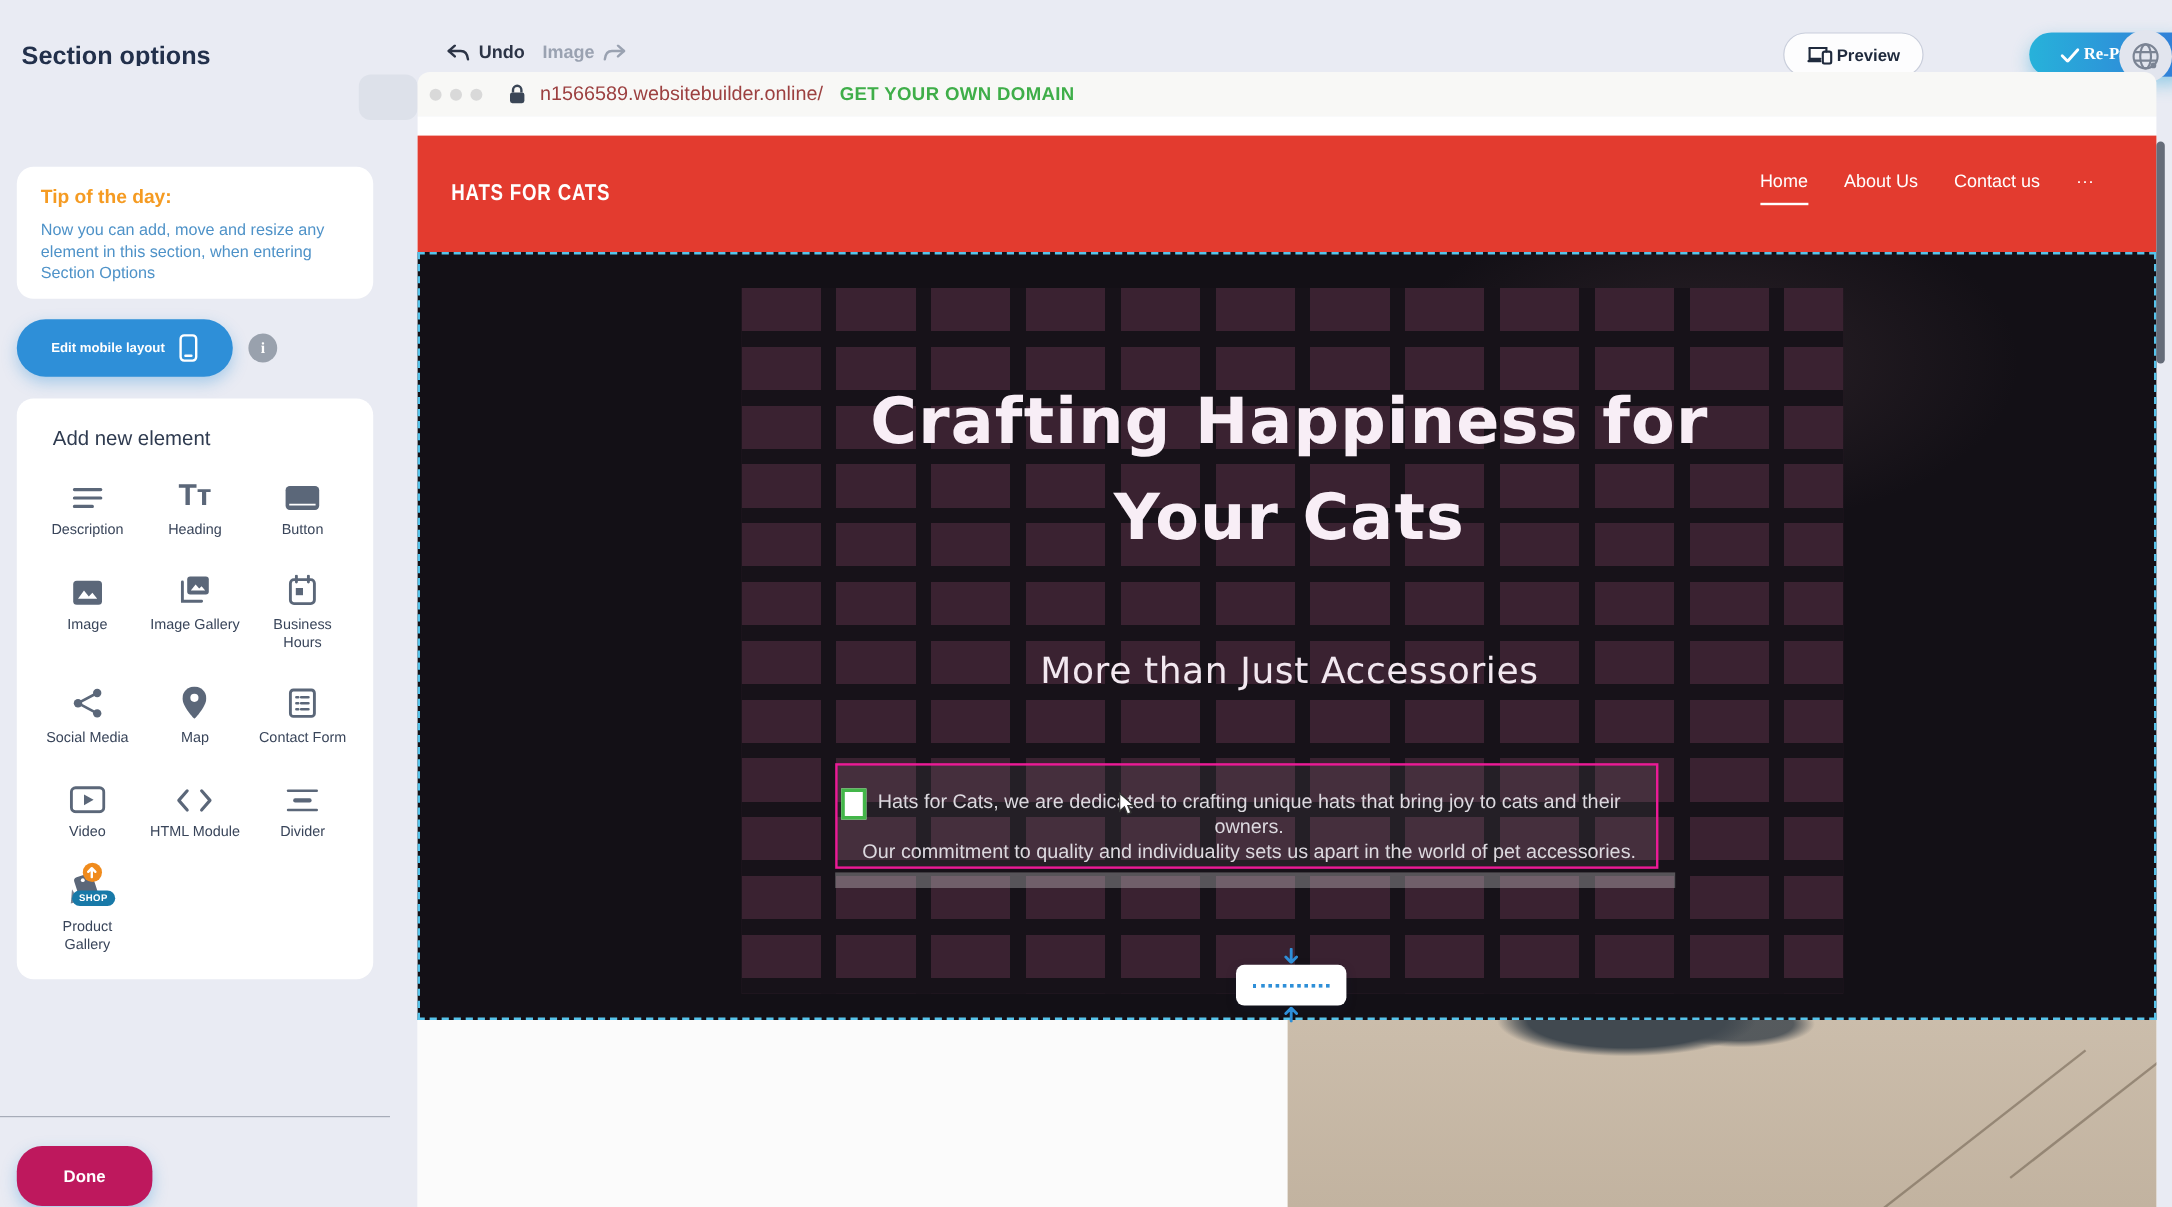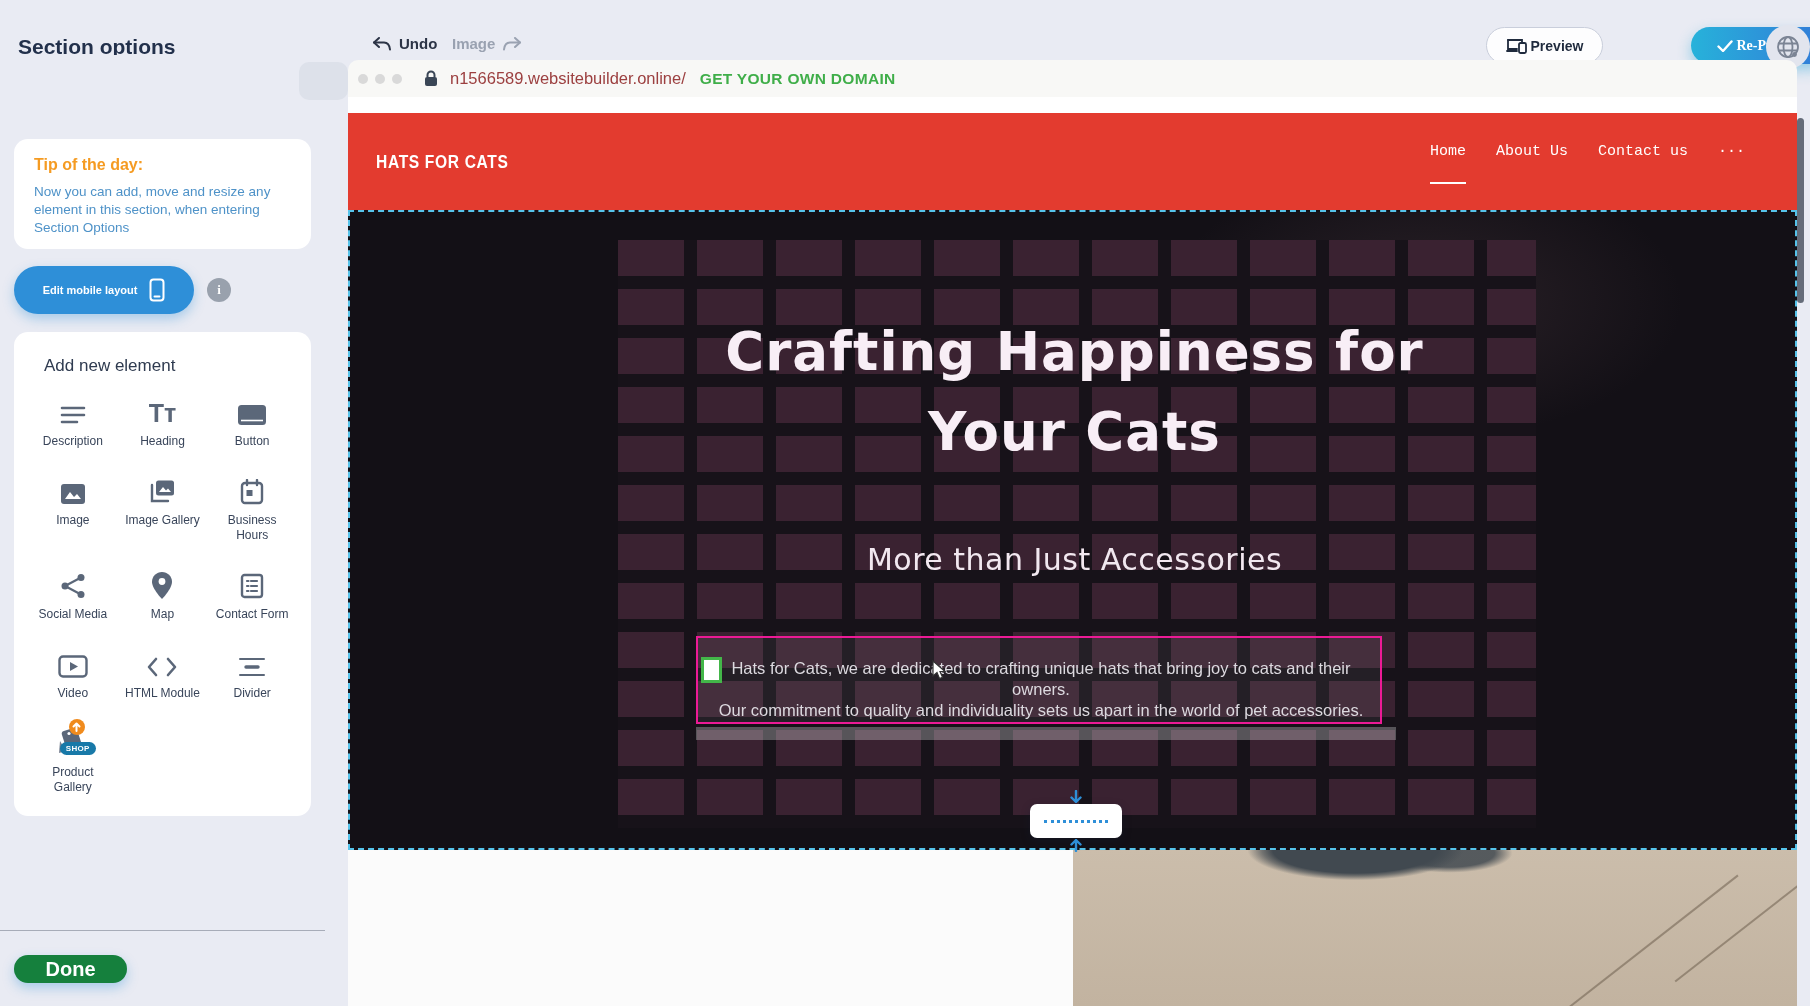--- a/index.html
+++ b/index.html
@@ -58,7 +58,7 @@
   .site-header { position:absolute; left:0; top:16px; width:1449px; height:97px; background:#e33b2f; }
   .site-logo { position:absolute; left:28px; top:38px; color:#fff; font-size:19px; font-weight:700; letter-spacing:.8px; transform:scaleX(.82); transform-origin:left center; white-space:nowrap; }
   .site-nav { position:absolute; right:52px; top:30px; display:flex; gap:30px; align-items:flex-start; color:#fff; font-size:15px; }
-  .nav-item { padding-bottom:22px; cursor:pointer;font-family:Liberation Mono, monospace; }
+  .nav-item { padding-bottom:9px; cursor:pointer; }
   .nav-item.active { border-bottom:2px solid #fff; }
 
   

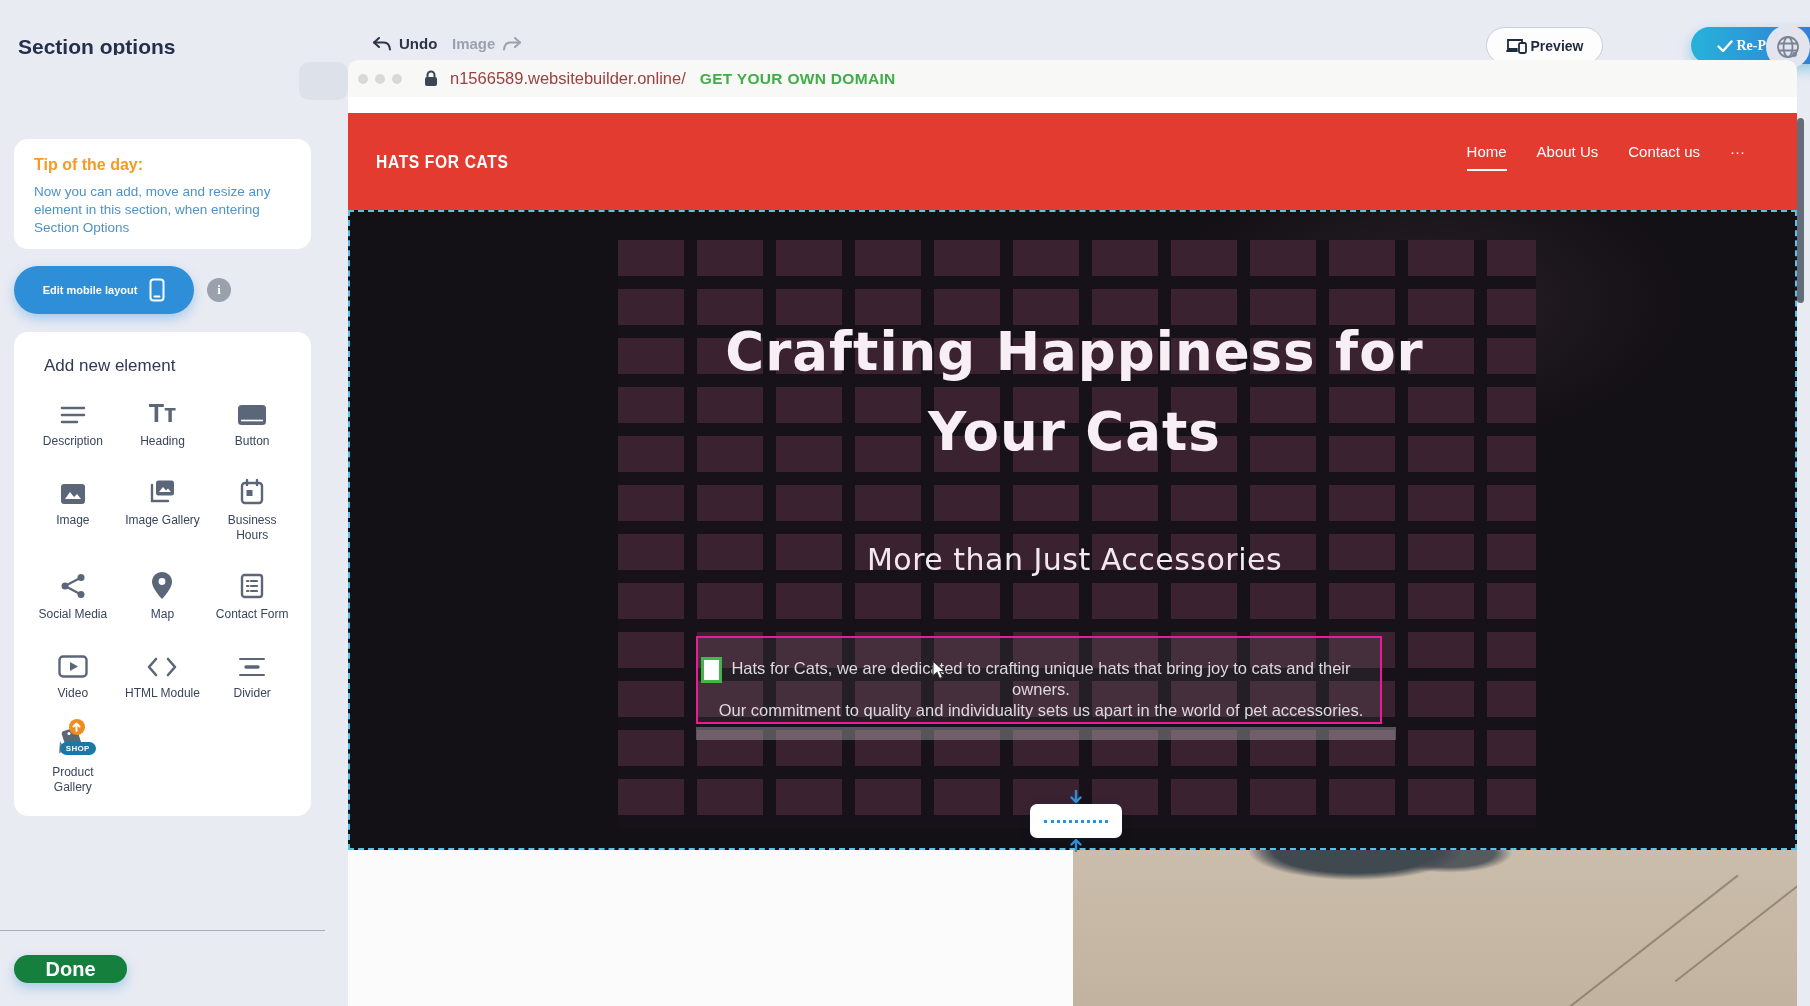--- a/index.html
+++ b/index.html
@@ -43,7 +43,7 @@
   .shop-pill { position:absolute; left:9px; top:15px; background:#1879a8; color:#fff; font-size:8px; font-weight:700; padding:2px 6px; border-radius:8px; letter-spacing:.3px; }
   .up-badge { position:absolute; left:18px; top:-8px; width:16px; height:16px; border-radius:50%; background:#f08b1d; color:#fff; display:flex; align-items:center; justify-content:center; }
   .panel-divider { position:absolute; left:0; top:875px; width:325px; height:1px; background:#a7acb8; }
-  .done-btn { position:absolute; left:14px; top:900px; width:113px; height:28px; background:#15803d; border-radius:21px; color:#fff; font-size:20px; font-weight:700; display:flex; align-items:center; justify-content:center; cursor:pointer; box-shadow:0 5px 12px rgba(46,143,216,.35); }
+  .done-btn { position:absolute; left:14px; top:900px; width:113px; height:50px; background:#be185d; border-radius:21px; color:#fff; font-size:14px; font-weight:700; display:flex; align-items:center; justify-content:center; cursor:pointer; box-shadow:0 5px 12px rgba(46,143,216,.35); }
 
   
   .chrome-ghost { position:absolute; left:299px; top:62px; width:49px; height:38px; background:#dde1ea; border-radius:10px; }

